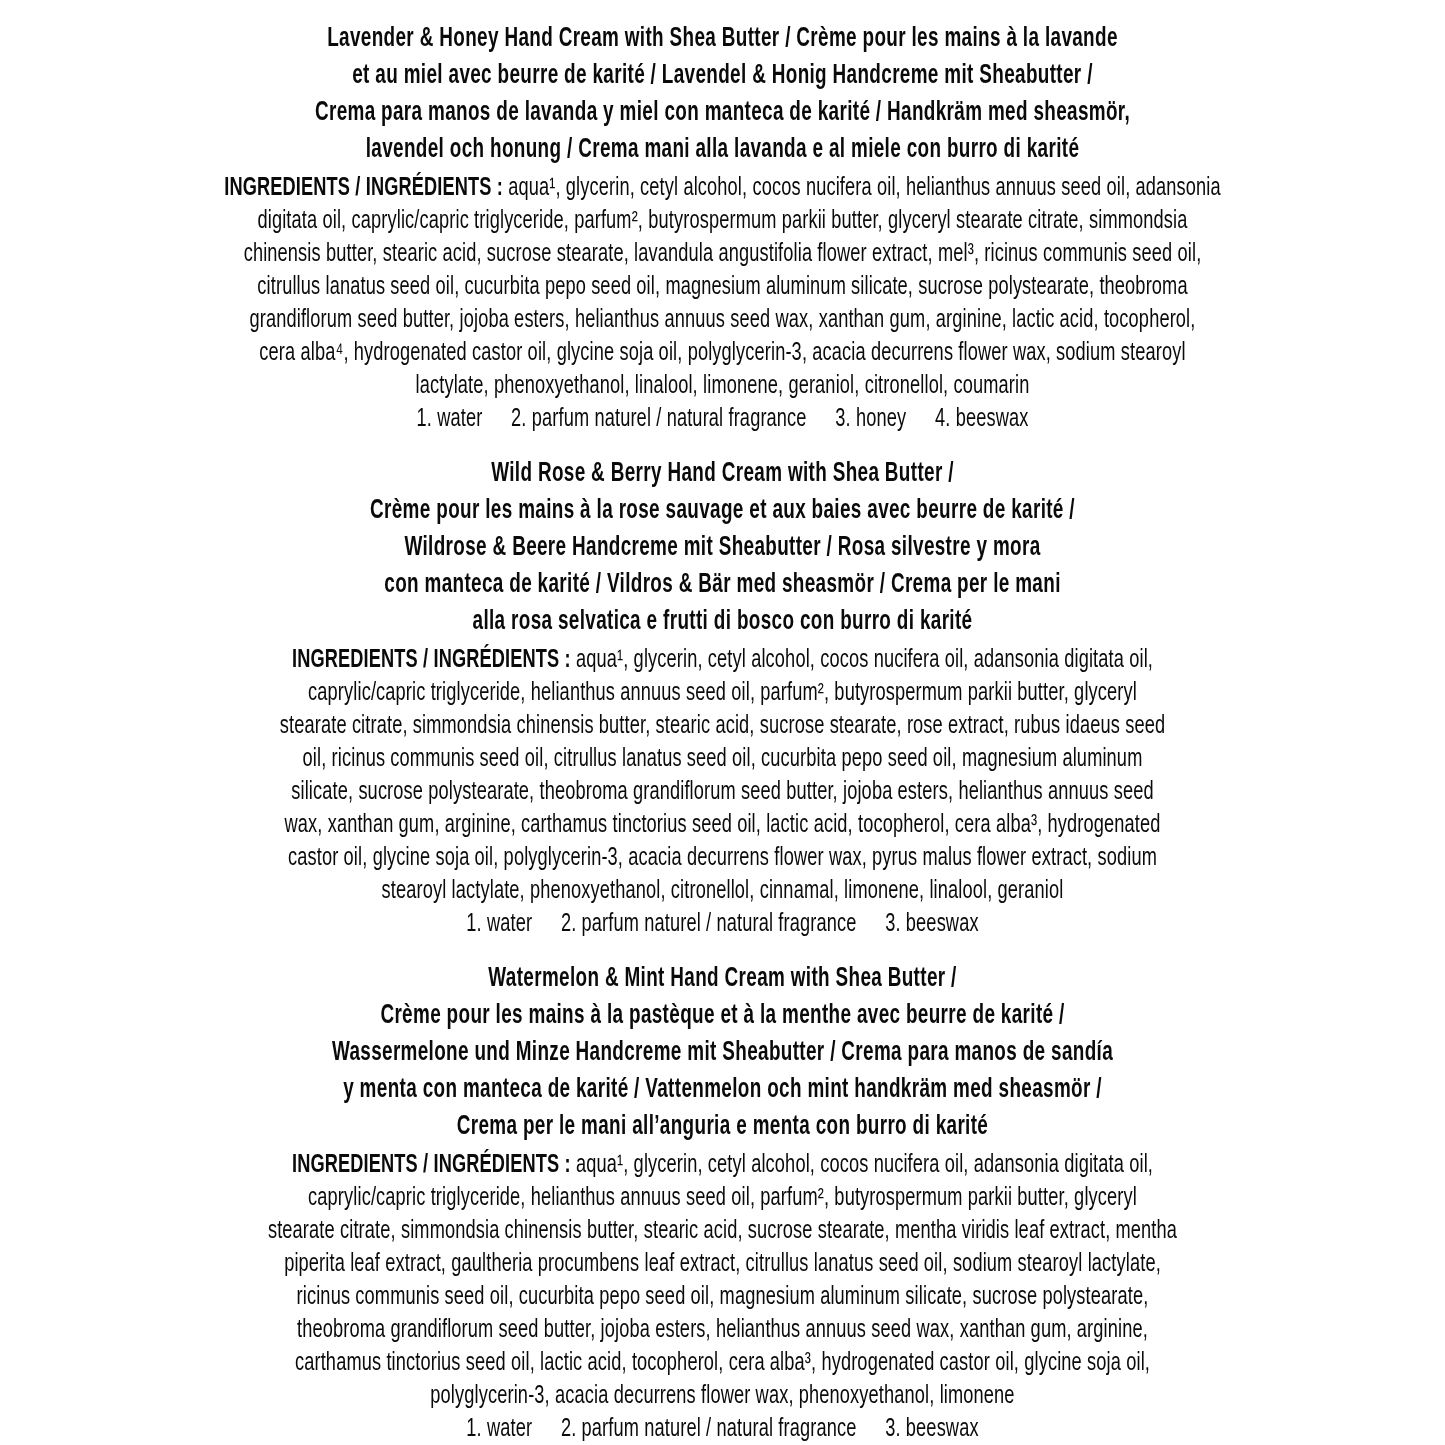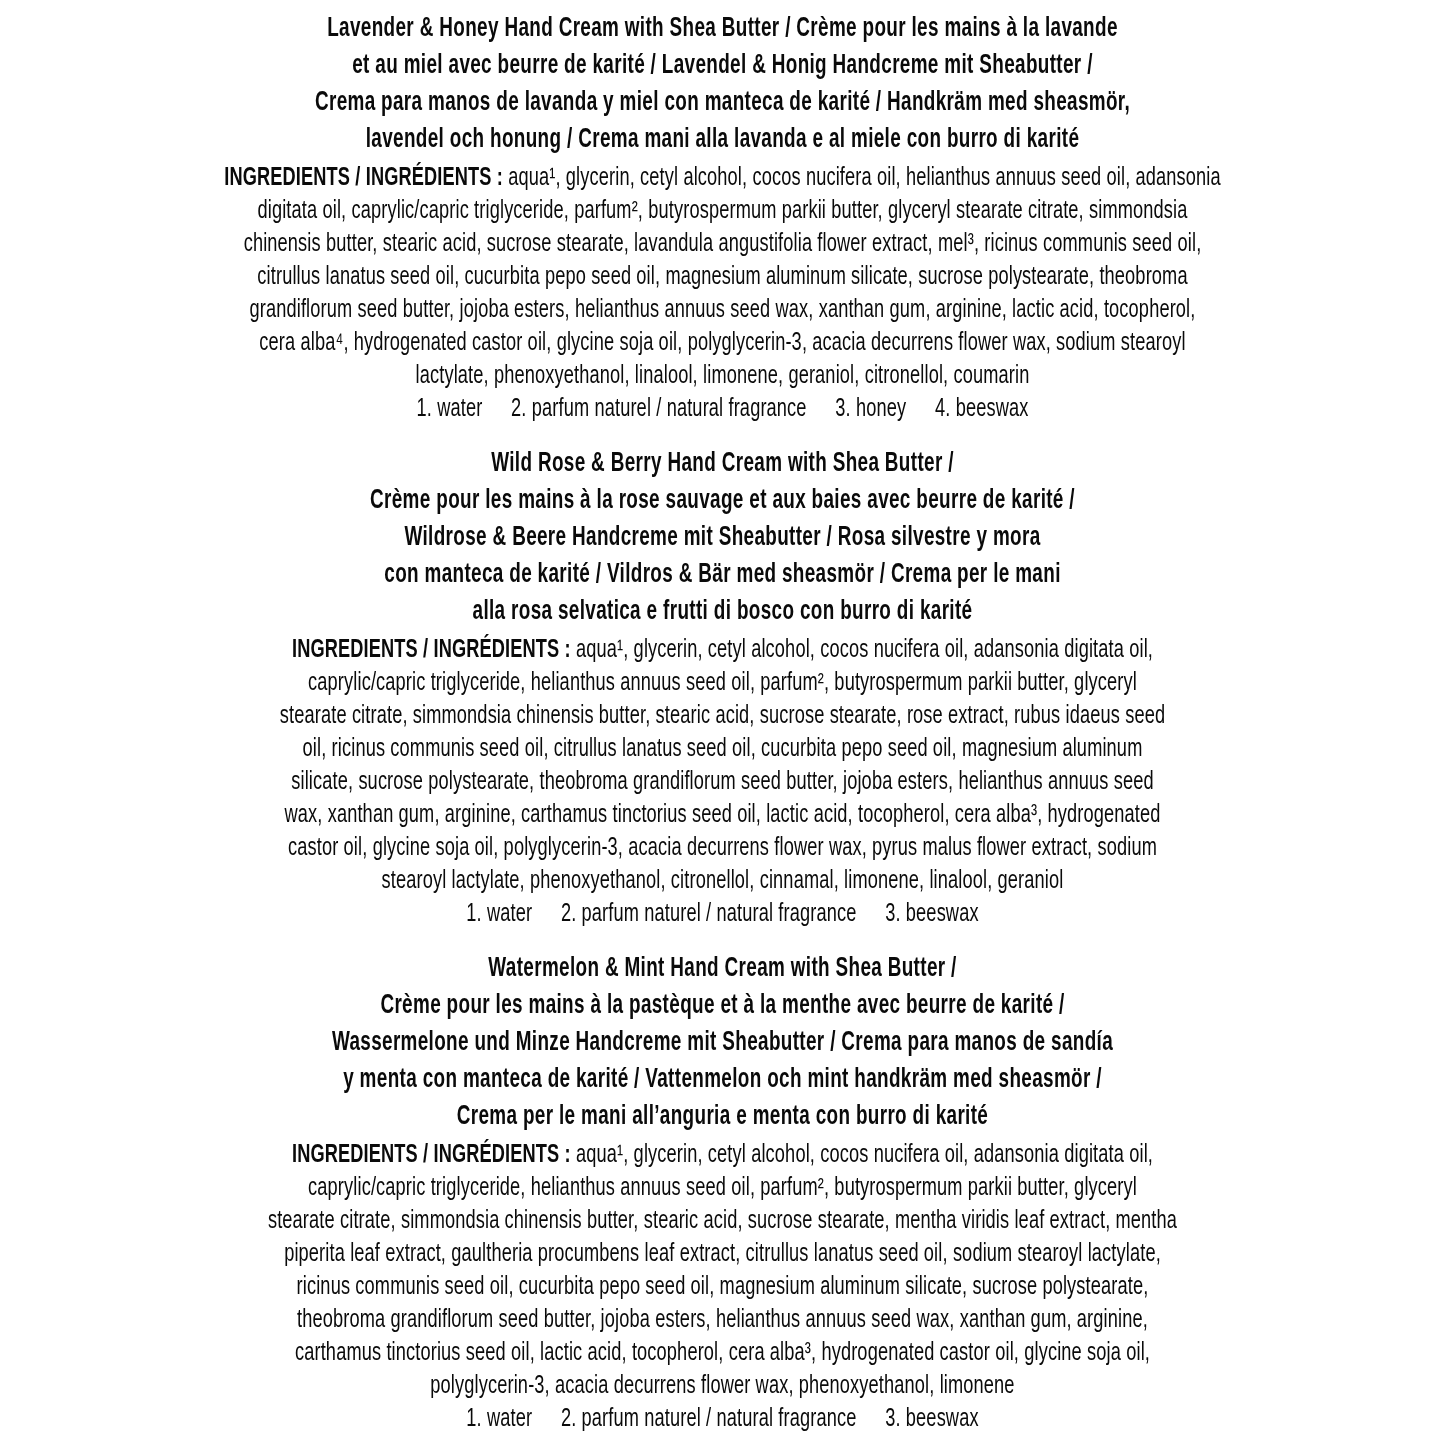--- a/index.html
+++ b/index.html
@@ -16,7 +16,7 @@
   }
   .sheet {
     width: 1445px;
-    padding-top: 9px;
+    padding-top: 19px;
     box-sizing: border-box;
   }
   

